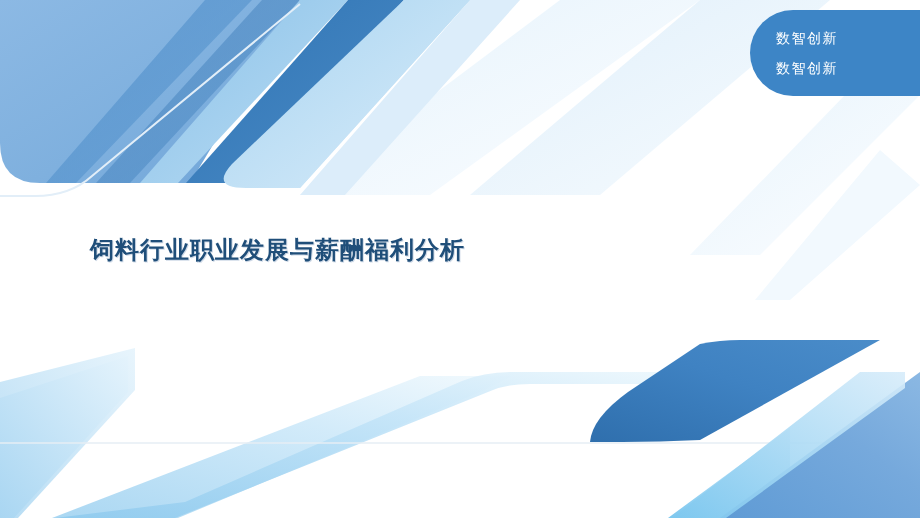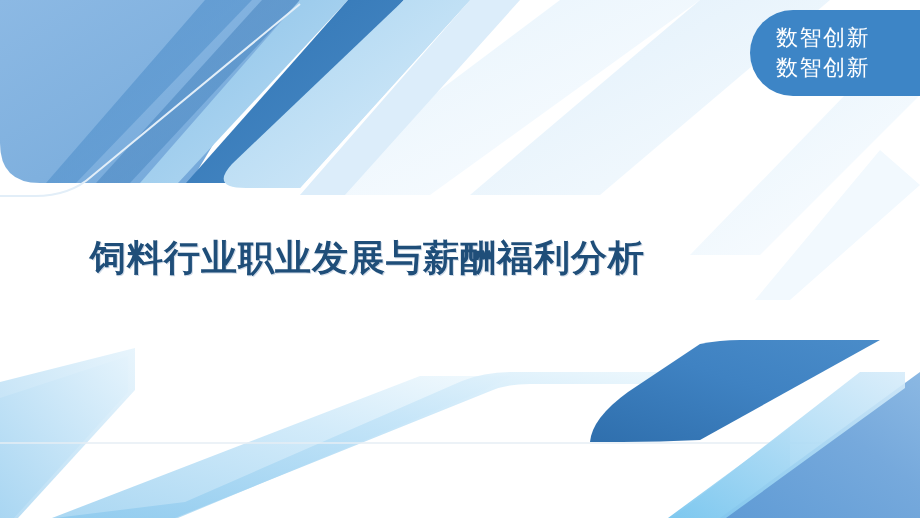--- a/index.html
+++ b/index.html
@@ -42,7 +42,7 @@
   }
   .badge-line {
     color: #ffffff;
-    font-size: 22px;
+    font-size: 14px;
     line-height: 30px;
     letter-spacing: 1.5px;
     white-space: nowrap;

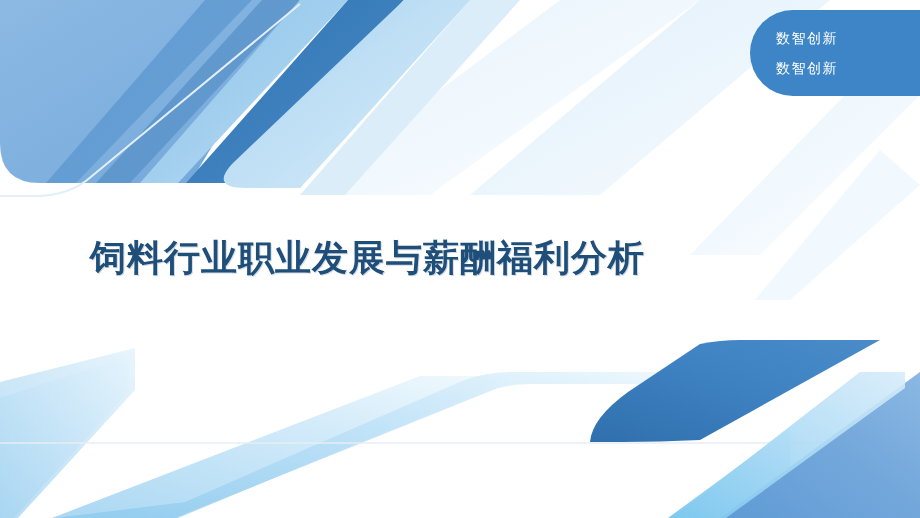--- a/index.html
+++ b/index.html
@@ -51,7 +51,7 @@
     position: absolute;
     left: 90px;
     top: 234px;
-    font-size: 36px;
+    font-size: 24px;
     font-weight: bold;
     color: #1f4e79;
     letter-spacing: 1px;

